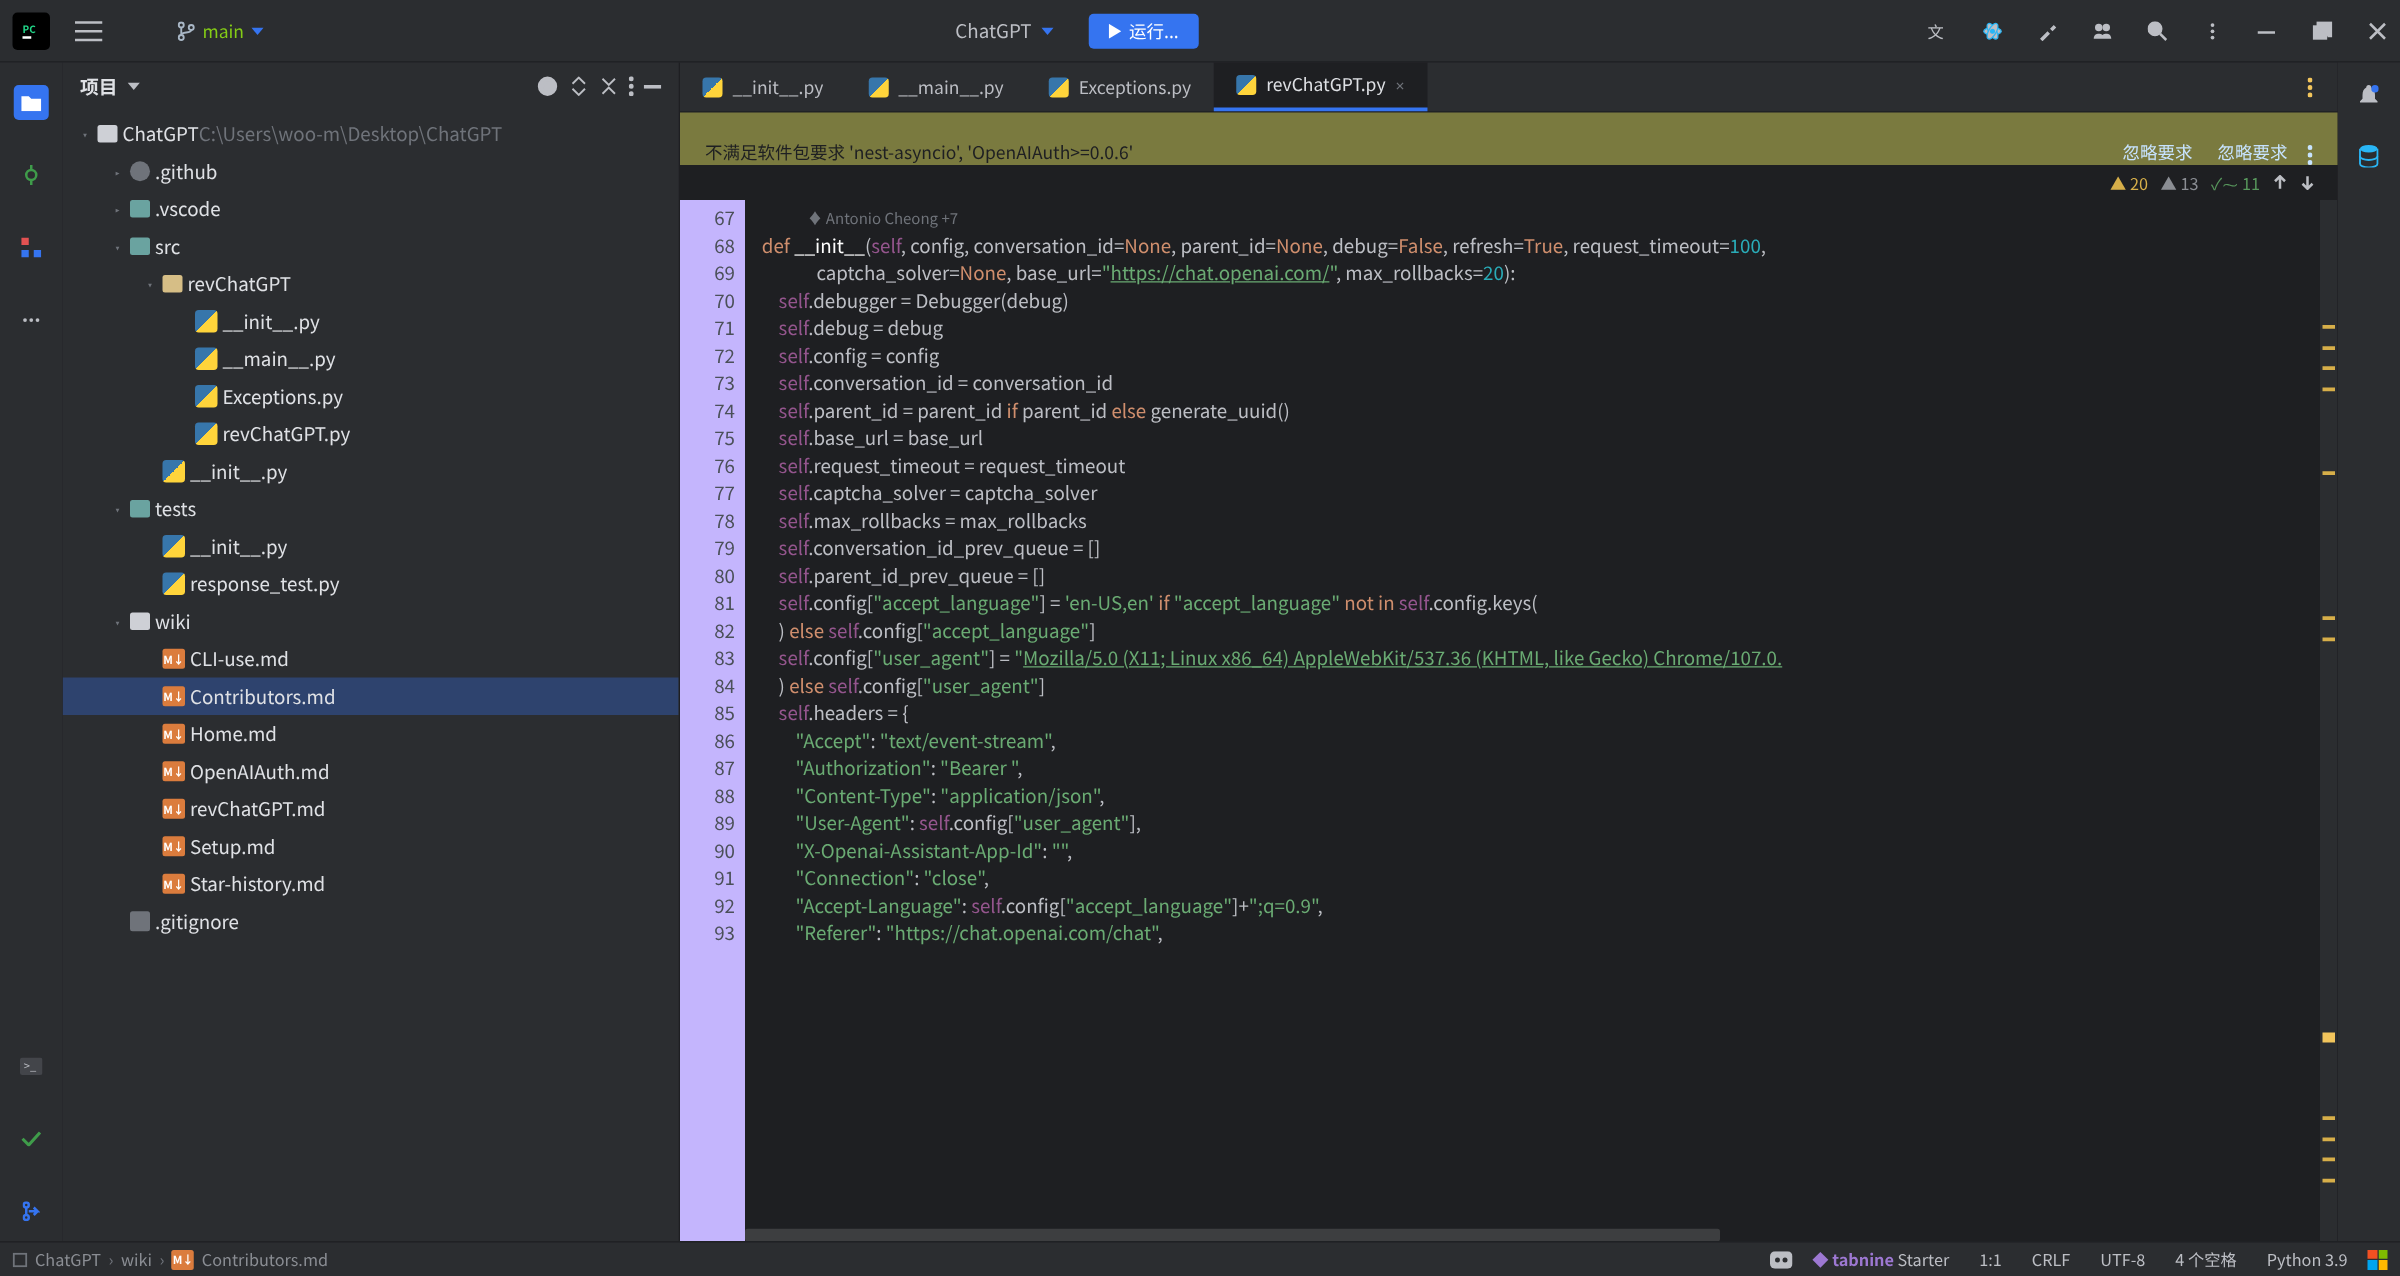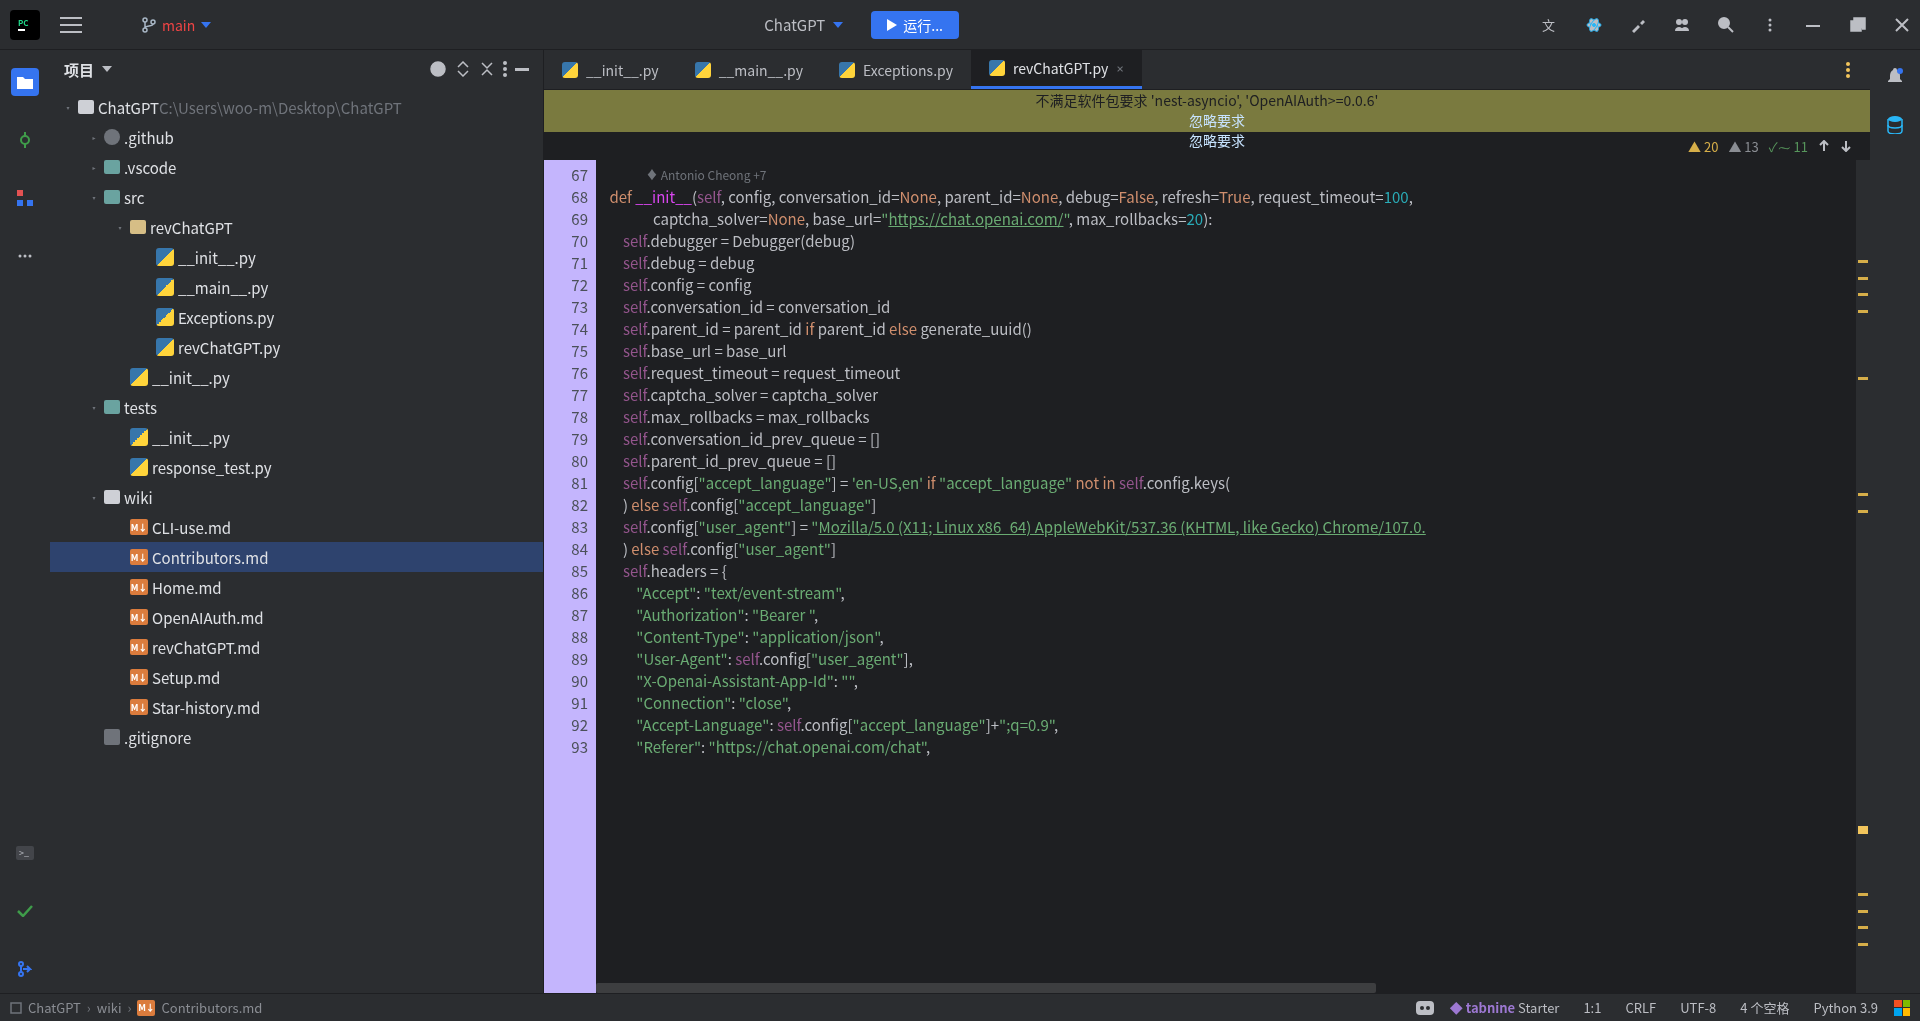--- a/index.html
+++ b/index.html
@@ -11,7 +11,7 @@
 #topbar .logo { width:30px; height:30px; background:#000; border-radius:4px; display:flex; align-items:center; justify-content:center; margin-right:20px;}
 #topbar .hamb { margin-right:60px; cursor:pointer; }
 #topbar .branch { display:flex; align-items:center; gap:6px; color:#3574f0; font-size:14px;}
-#topbar .branch span.name{color:#ef4444;}
+#topbar .branch span.name{color:#84cc16;}
 #topbar .center { flex:1; display:flex; justify-content:center; align-items:center; gap:8px; font-size:15px;}
 #topbar .run-btn { background:#3574f0; color:#fff; padding:4px 16px; border-radius:4px; font-size:14px; display:flex; align-items:center; gap:6px; margin-left:20px;}
 #topbar .right-icons { display:flex; gap:28px; align-items:center; margin-left:30px; }

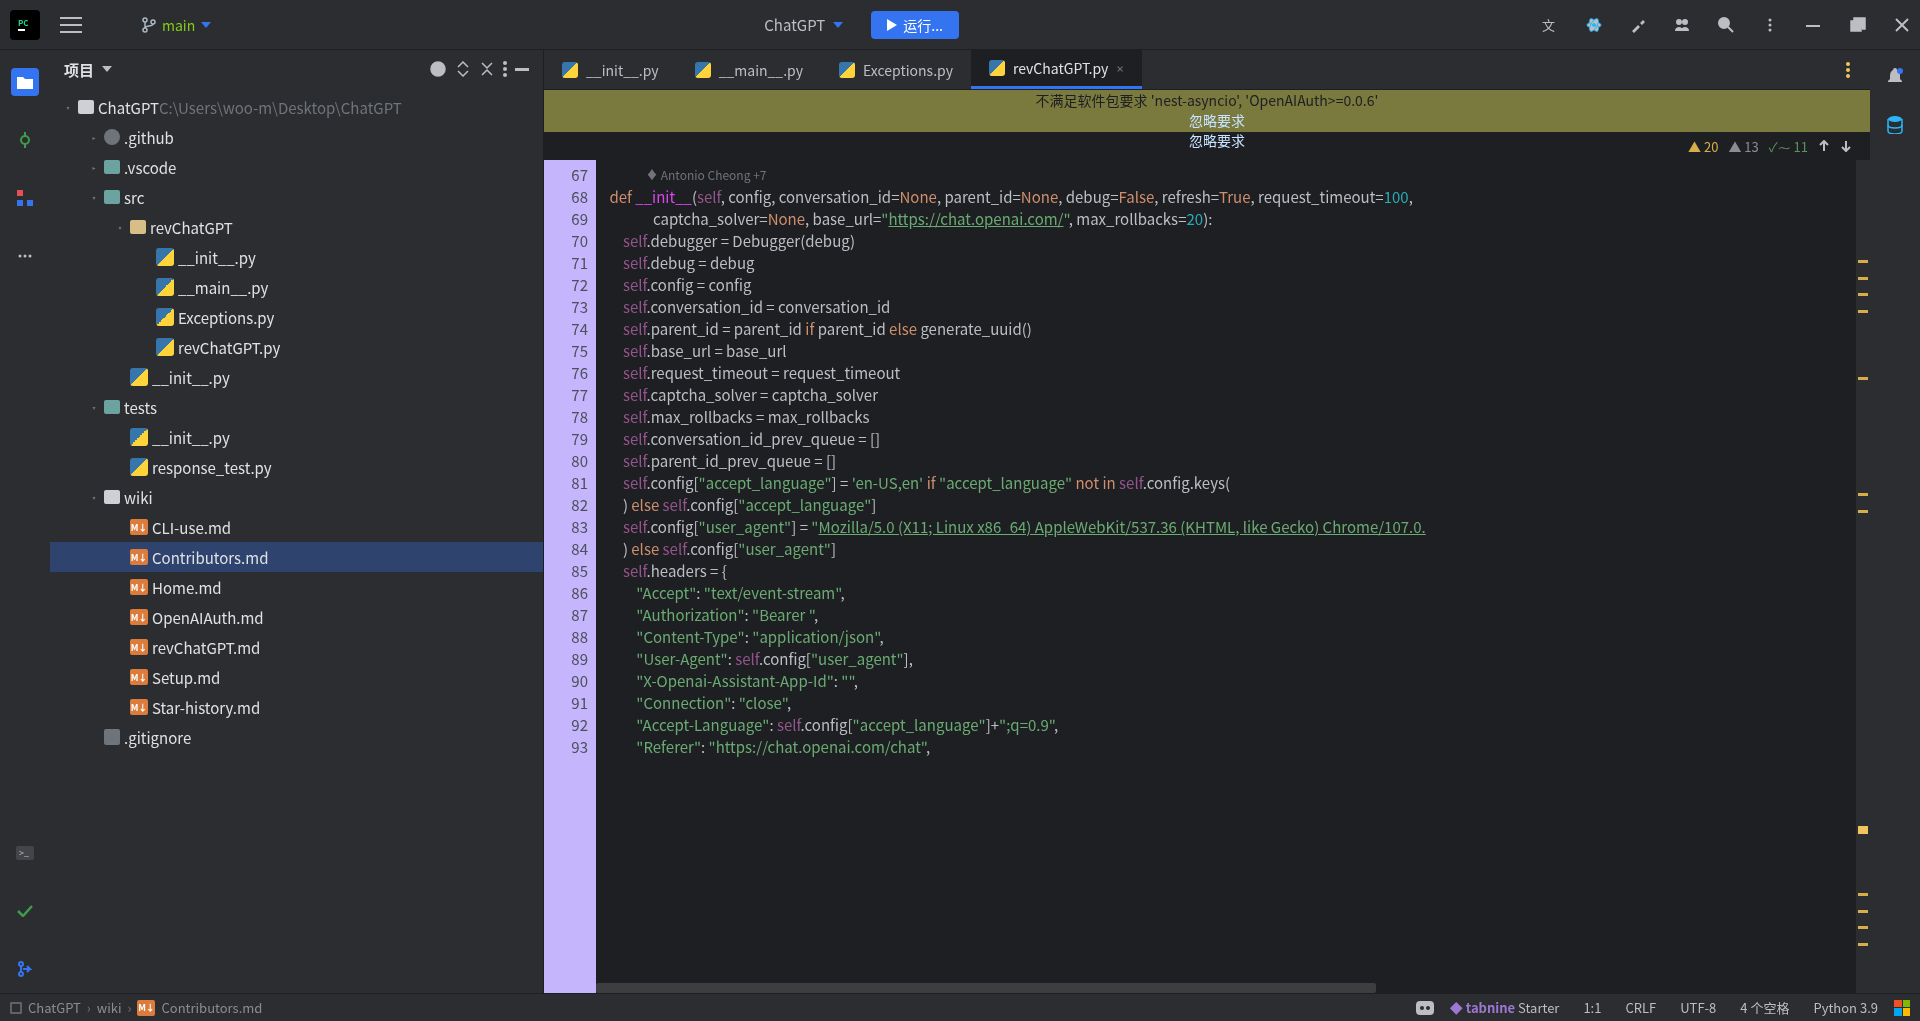--- a/index.html
+++ b/index.html
@@ -54,7 +54,7 @@
 #tabs .tab .close{font-size:12px;color:#6f737a;}
 #tabs .tspacer{flex:1;}
 #tabs .menu{display:flex;align-items:center;padding:0 10px;}
-#banner { height:42px; background:#7a7a3f; display:flex; align-items:center; padding:0 20px; font-size:14px; color:#1e1f22;flex-direction:column;}
+#banner { height:42px; background:#7a7a3f; display:flex; align-items:flex-end; padding:0 20px; font-size:14px; color:#1e1f22;}
 #banner .msg{flex:1;}
 #banner .link{color:#c7e3ff; margin-left:20px; cursor:pointer;}
 #insp { height:28px; display:flex; align-items:center; justify-content:flex-end; padding:0 18px; gap:10px; font-size:13px;}

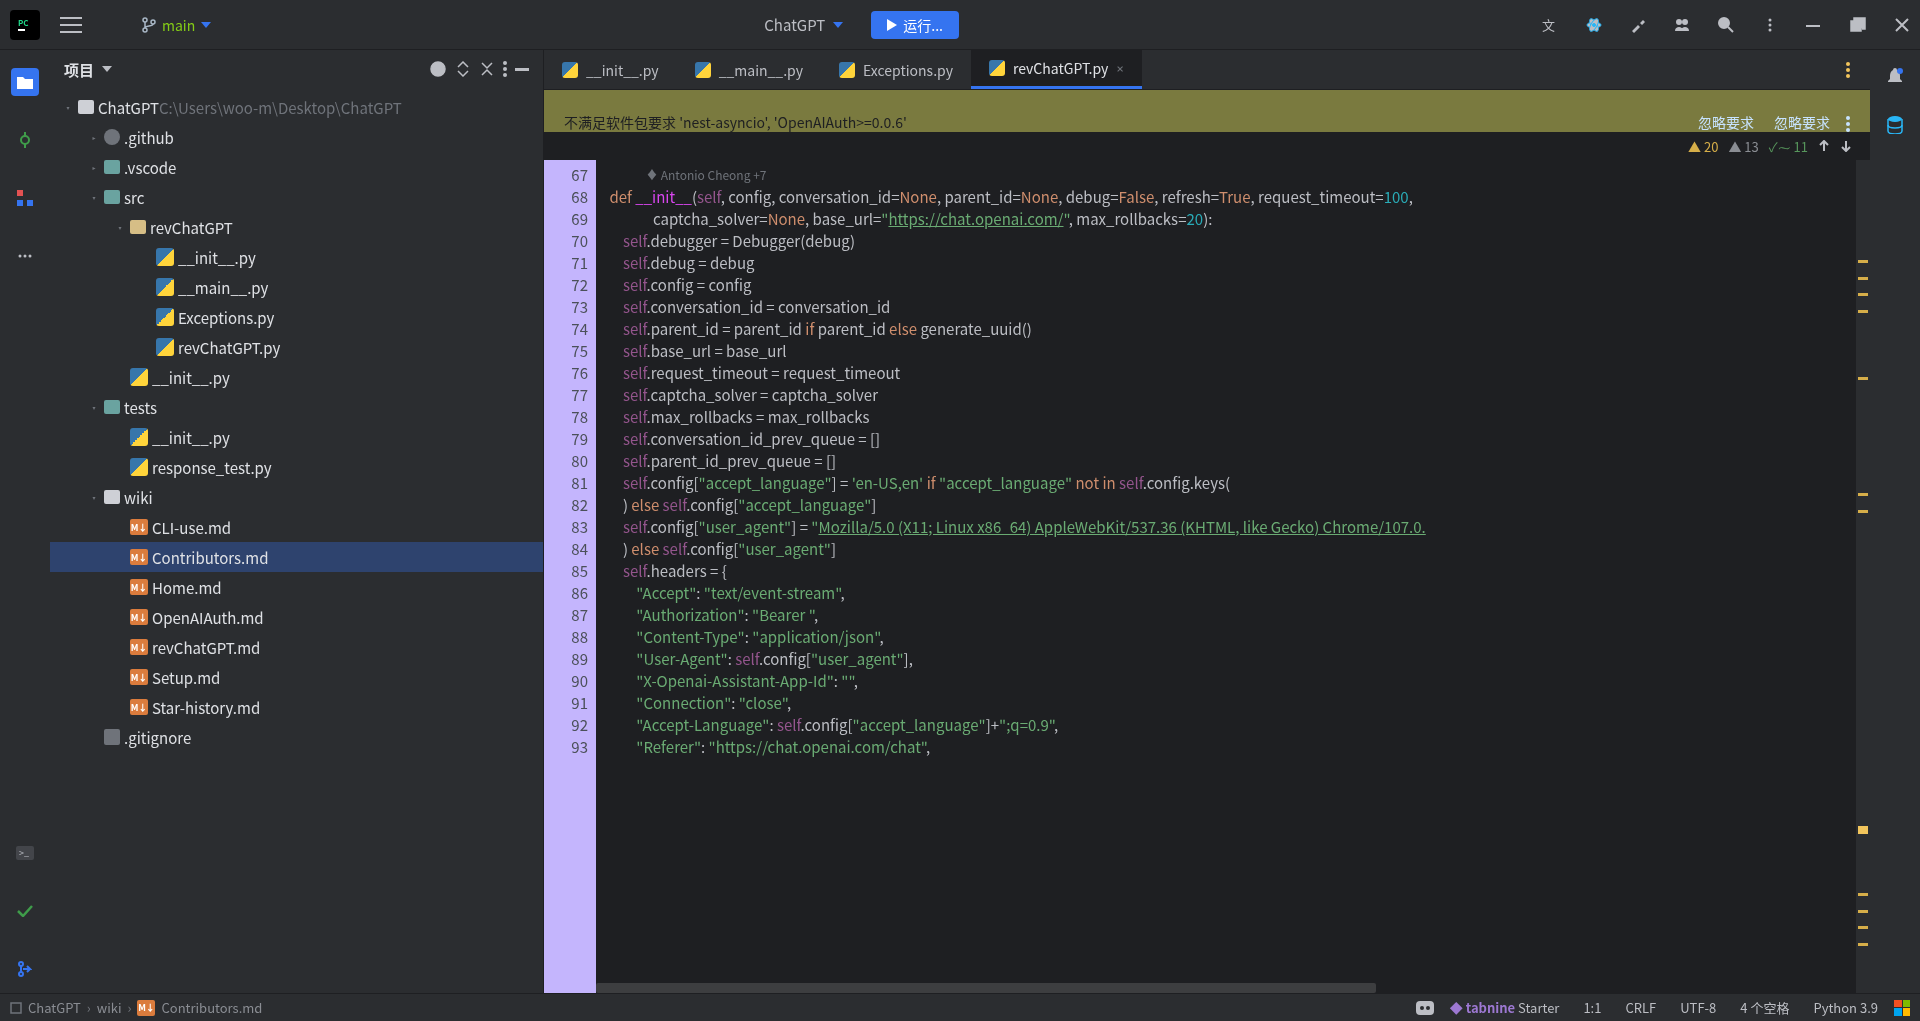--- a/index.html
+++ b/index.html
@@ -67,7 +67,7 @@
 #lines { flex:1; overflow:hidden; padding-top:4px; white-space:pre;}
 #lines div{height:22px;}
 .author{color:#6f737a;font-size:12px;font-style:normal;padding-left:50px;}
-.kw{color:#cf8e6d;} .fn{color:#d946ef;} .self{color:#94558d;} .str{color:#6aab73;} .num{color:#2aacb8;} .bn{color:#cf8e6d;} .url{color:#6aab73;text-decoration:underline;}
+.kw{color:#cf8e6d;} .fn{color:#ffffff;} .self{color:#94558d;} .str{color:#6aab73;} .num{color:#2aacb8;} .bn{color:#cf8e6d;} .url{color:#6aab73;text-decoration:underline;}
 #hscroll{position:absolute;bottom:0;left:52px;width:780px;height:10px;background:rgba(120,120,120,.35);border-radius:2px;}
 #marks{width:14px;background:#2b2d30;position:relative;}
 #marks .m{position:absolute;left:2px;width:10px;height:3px;}

